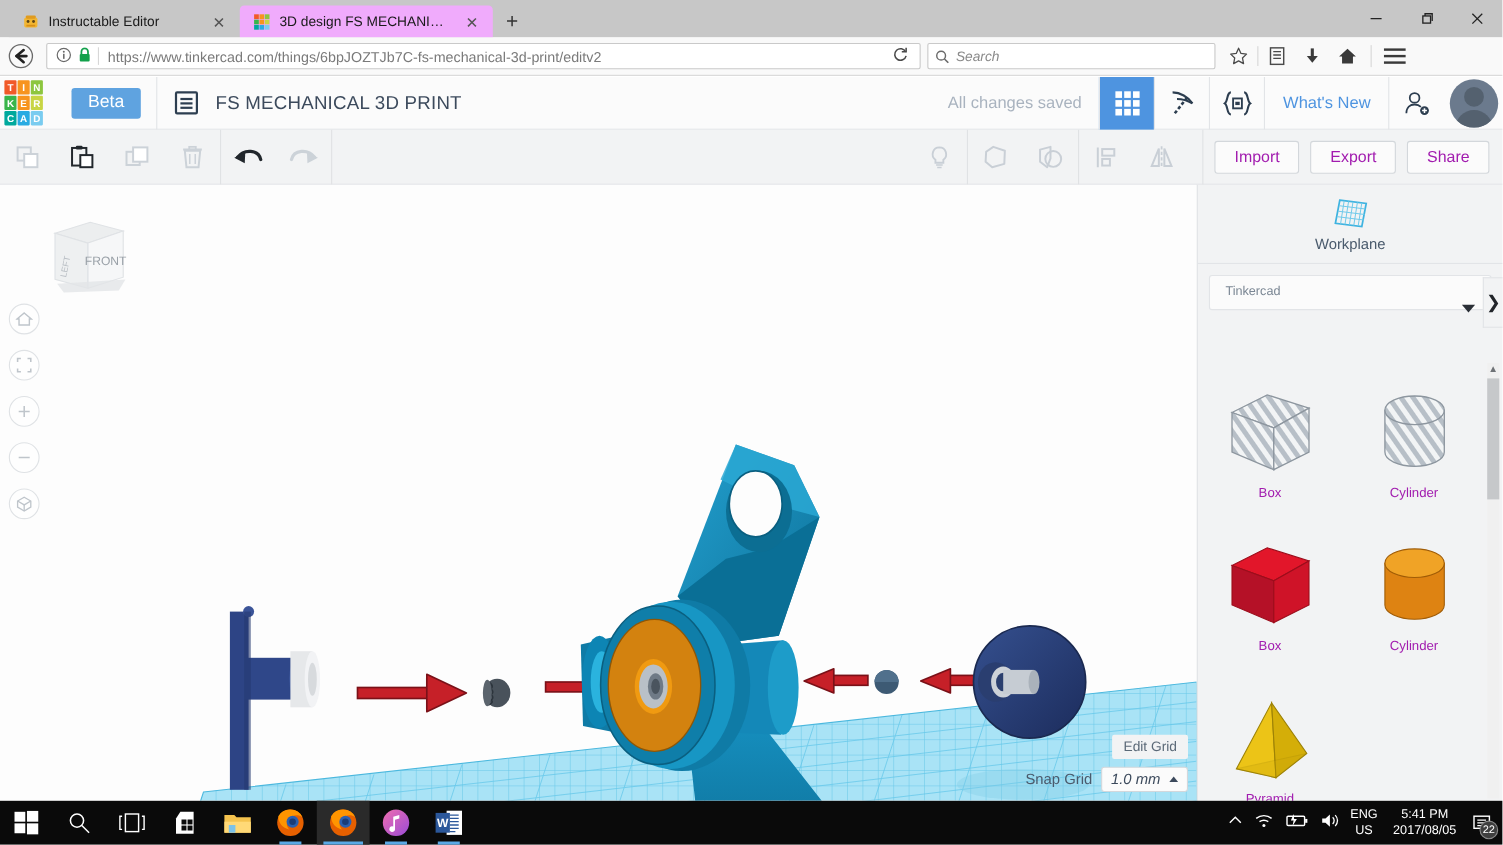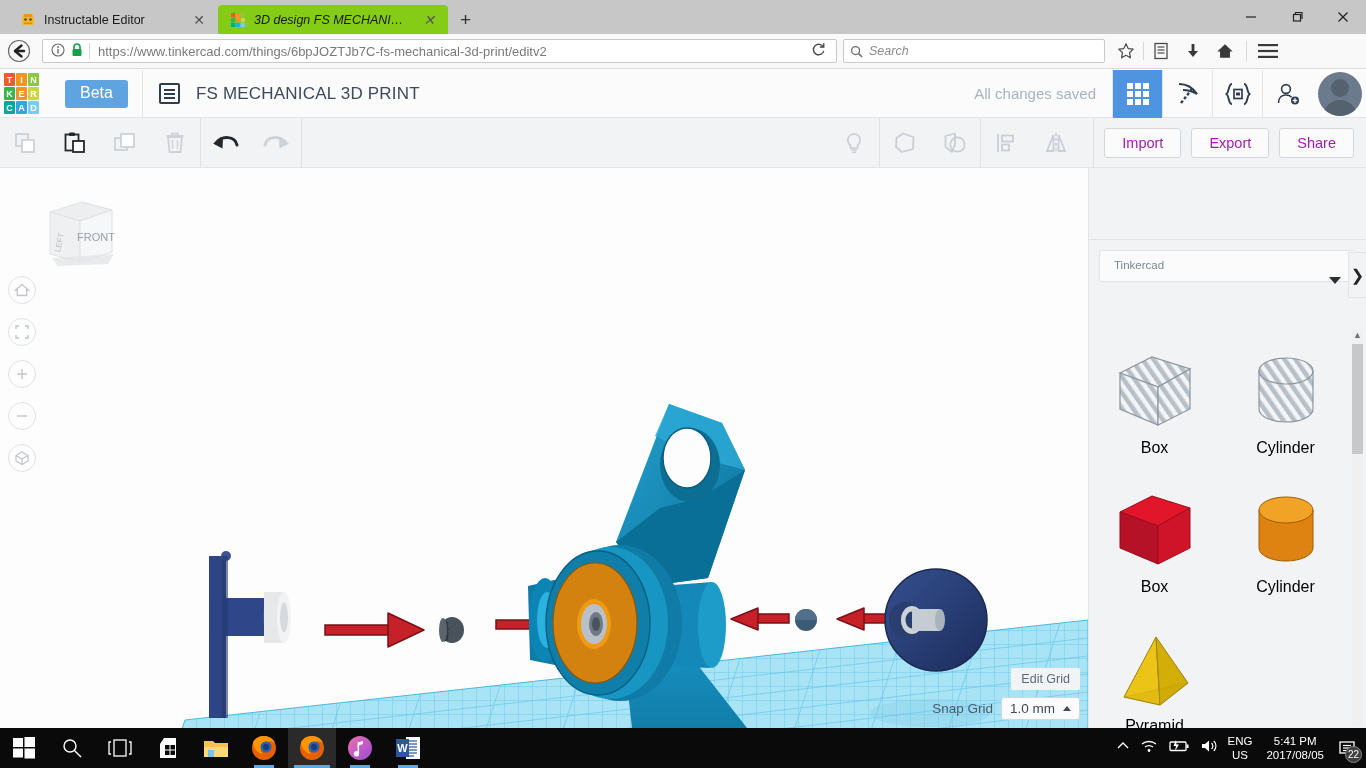--- a/index.html
+++ b/index.html
@@ -25,7 +25,7 @@
     background: #c7c7c7; color: #1a1a1a;
     font-size: 12.5px; position: relative;
   }
-  .tab.active { background: #84cc16; border-radius: 4px 4px 0 0; font-style: italic; }
+  .tab.active { background: #f0abfc; border-radius: 4px 4px 0 0; }
   .tab .tab-title { flex: 1; white-space: nowrap; overflow: hidden; text-overflow: ellipsis; }
   .tab .tab-close { color: #555; font-size: 14px; line-height: 1; padding: 2px 3px; }
   .tab-favicon { width: 16px; height: 16px; flex: none; display: block; }

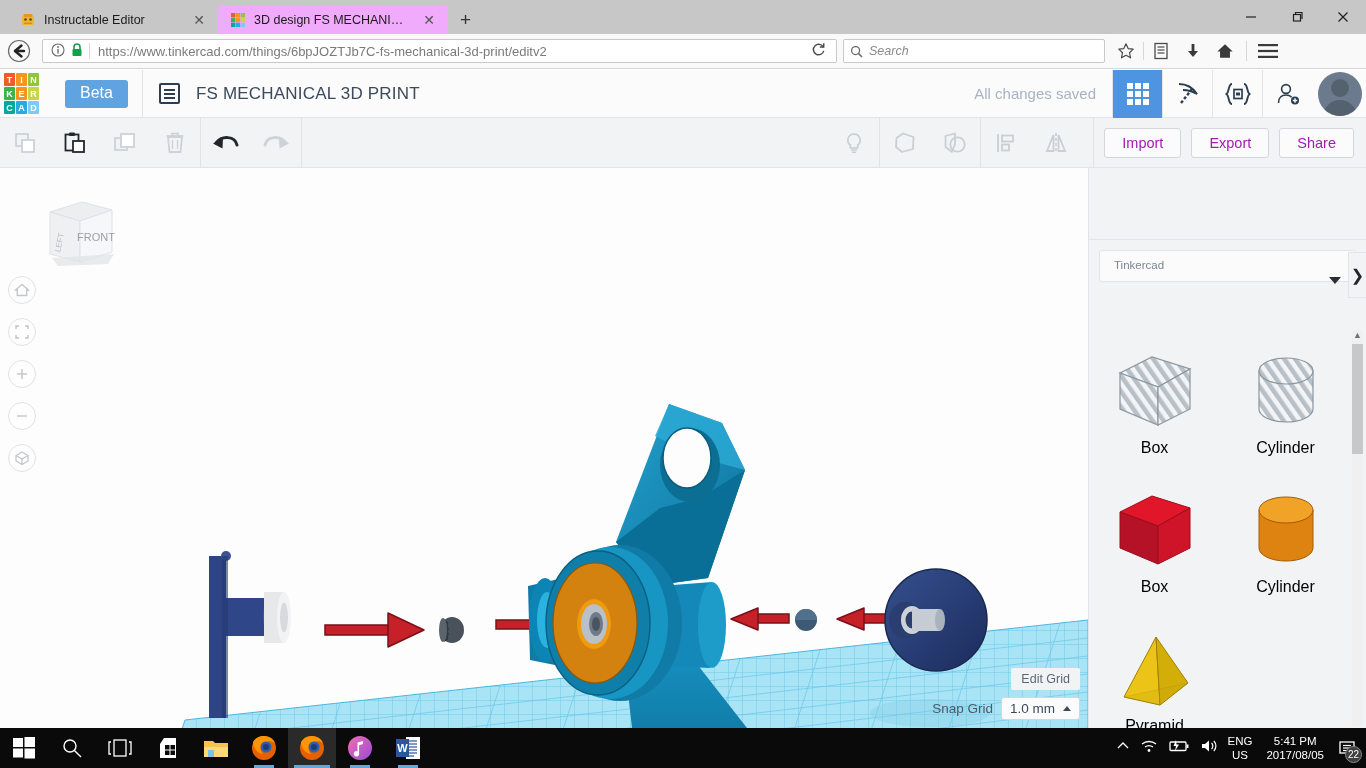--- a/index.html
+++ b/index.html
@@ -384,6 +384,7 @@
         <rect x="12" y="11.5" width="4" height="3" fill="#2d3e50"></rect>
       </svg>
     </div>
+    <div class="whatsnew">What's New</div>
     <div class="hdr-btn" style="border-left:1px solid #e2e4e7;">
       <svg width="26" height="26" viewBox="0 0 26 26">
         <circle cx="11" cy="8" r="4.4" fill="none" stroke="#2d3e50" stroke-width="1.6"></circle>

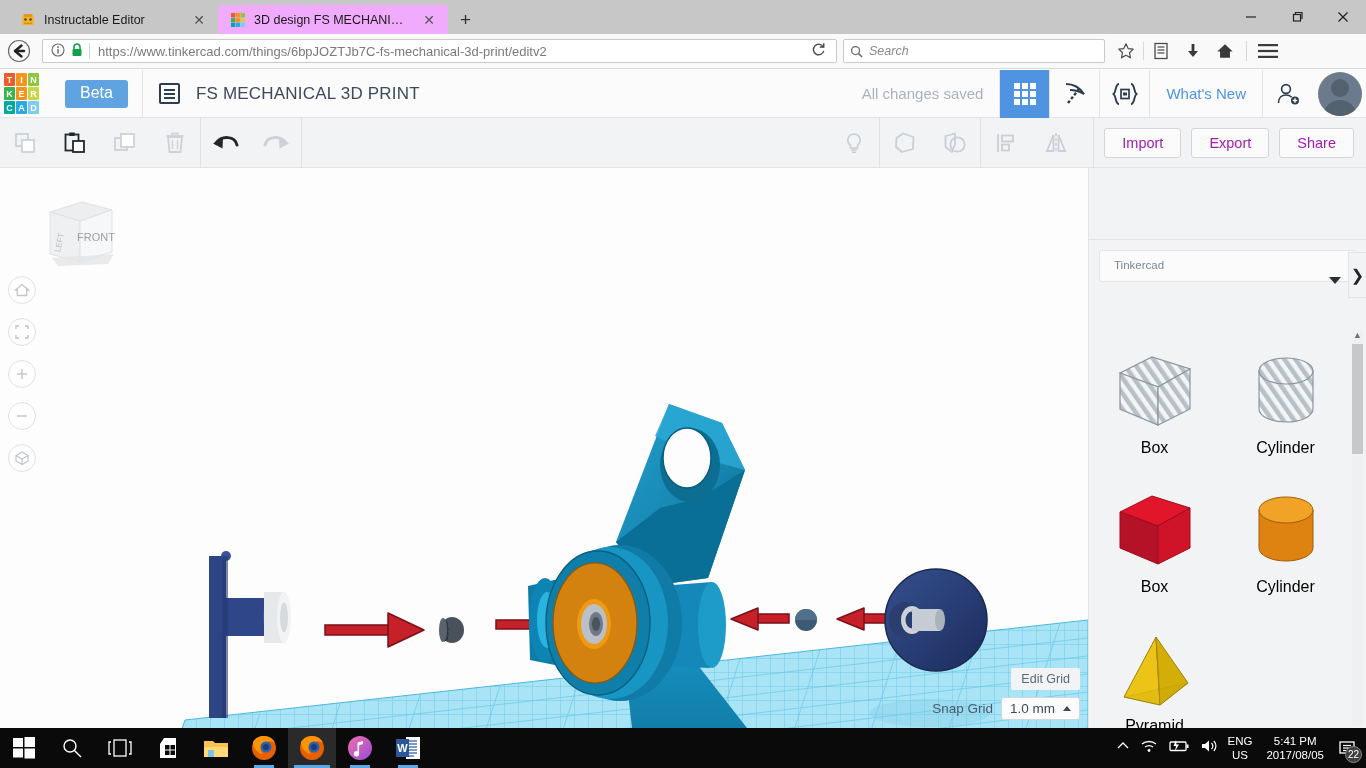--- a/index.html
+++ b/index.html
@@ -695,6 +695,22 @@
 
   <div class="panel">
     <div class="panel-top">
+      <div class="pt">
+        <svg width="40" height="32" viewBox="0 0 40 32">
+          <polygon points="10,4 34,7 30,28 6,25" fill="none" stroke="#3fb3e0" stroke-width="1.6"></polygon>
+          <g stroke="#6fc9ea" stroke-width="0.9">
+            <line x1="14" y1="4.5" x2="10.7" y2="25.5"></line>
+              <line x1="18" y1="5" x2="14.7" y2="26"></line>
+            <line x1="22" y1="5.5" x2="18.7" y2="26.5"></line>
+              <line x1="26" y1="6" x2="22.7" y2="27"></line>
+            <line x1="30" y1="6.5" x2="26.7" y2="27.5"></line>
+            <line x1="9.3" y1="9" x2="33.3" y2="12"></line>
+              <line x1="8.6" y1="14" x2="32.6" y2="17"></line>
+            <line x1="7.9" y1="19" x2="31.9" y2="22"></line>
+          </g>
+        </svg>
+        <span>Workplane</span>
+      </div>
     </div>
 
     <div class="shapeselect">

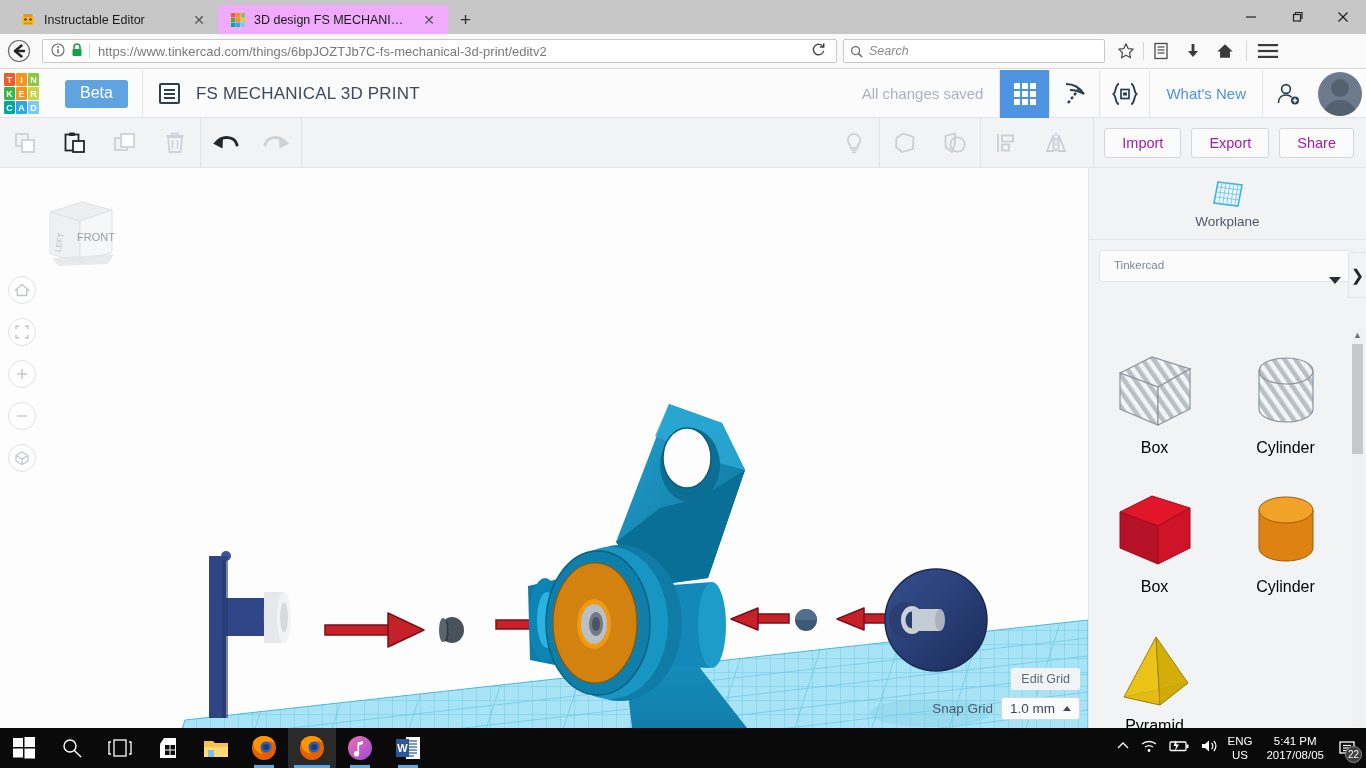--- a/index.html
+++ b/index.html
@@ -163,7 +163,7 @@
     overflow: hidden; padding-top: 6px;
   }
   .shapecell { display:flex; flex-direction: column; align-items: center; justify-content: center; gap: 6px; }
-  .shapecell .nm { font-size: 16px; color: #000000; }
+  .shapecell .nm { font-size: 12px; color: #a21caf; }
   .pscroll { position: absolute; right: 3px; top: 162px; width: 11px; height: 396px; background: #f0f0f0; }
   .pscroll .thumb { position:absolute; top: 14px; left:0; width: 11px; height: 110px; background: #c6c8ca; }
   .pscroll .up { position:absolute; top:0; left:0; width:11px; height:13px; color:#6e7276; font-size:9px; text-align:center;}

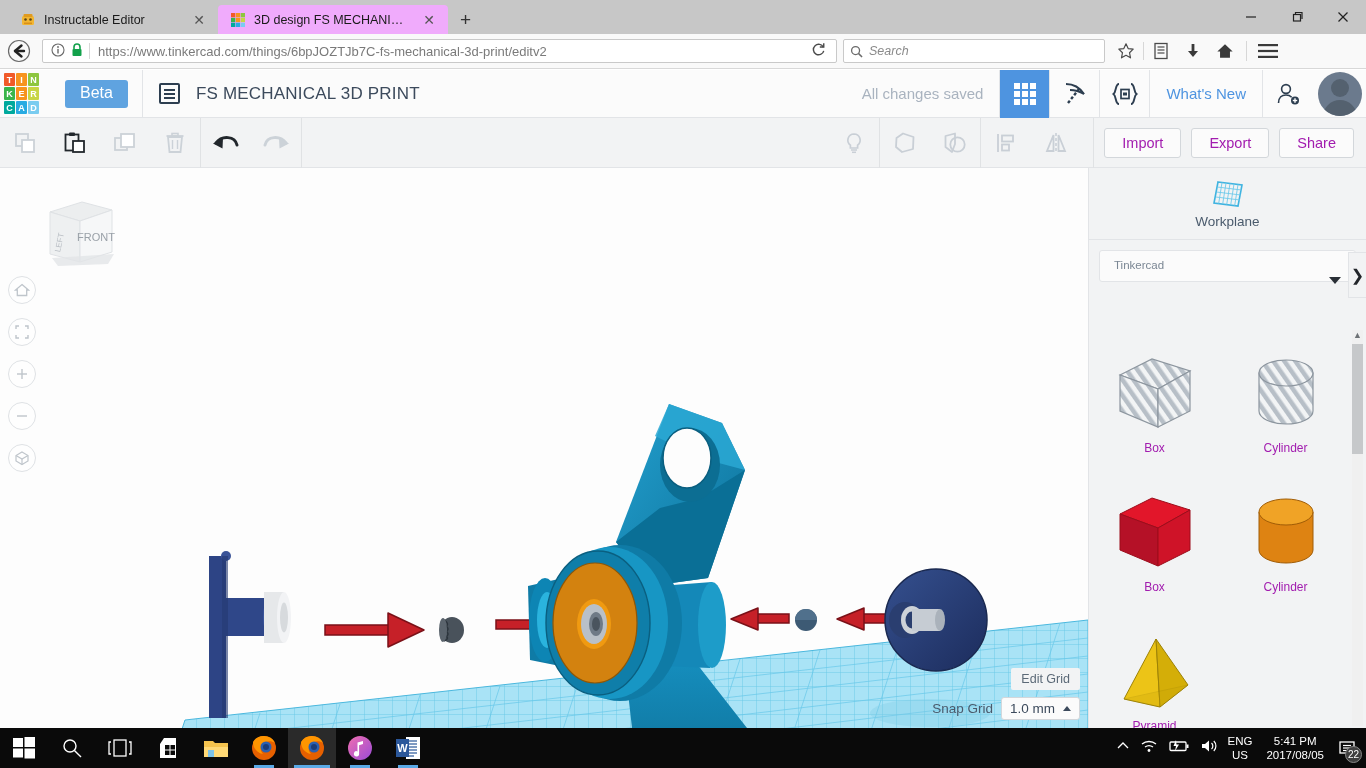--- a/index.html
+++ b/index.html
@@ -130,7 +130,7 @@
   .snaprow .lbl { color: #4a5a6c; font-size: 13.5px; }
   .snapsel {
     border: 1px solid #d3d7db; background: #fbfbfb; border-radius: 3px;
-    padding: 3px 8px; font-size: 13.5px; color: #3c4a5c; display: flex; gap: 8px; align-items: center;
+    padding: 3px 8px; font-size: 13.5px; color: #3c4a5c; display: flex; gap: 8px; align-items: center; font-style: italic;
   }
   .collapse {
     position: absolute; right: 0; top: 252px; width: 18px; height: 46px;

